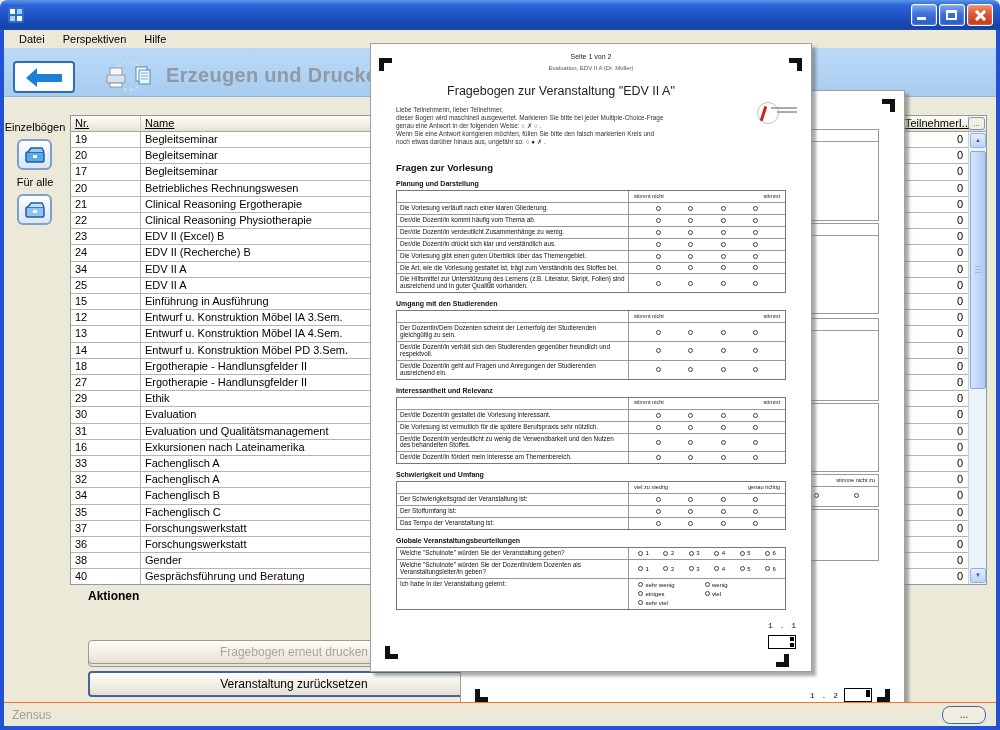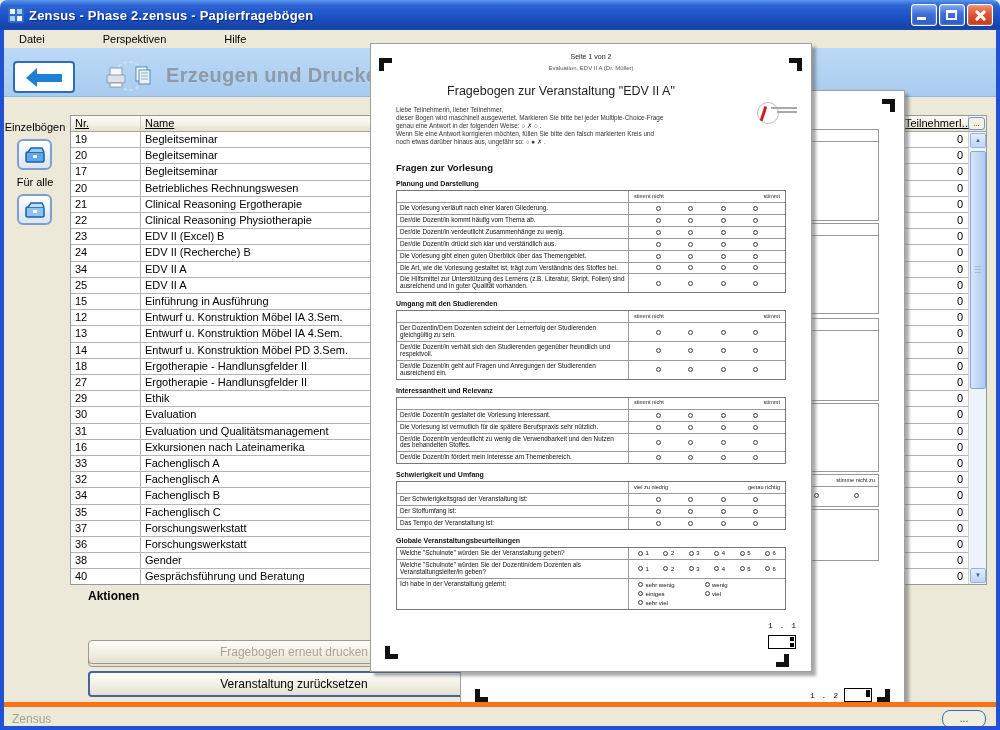--- a/index.html
+++ b/index.html
@@ -145,7 +145,6 @@
       <rect x="2" y="9" width="5" height="5" fill="#A8D0F8"></rect>
       <rect x="9" y="9" width="5" height="5" fill="#fff"></rect>
     </svg>
-    <span class="title">Zensus - Phase 2.zensus - Papierfragebögen</span>
     <div class="winbtns">
       <div class="wbtn">
           <span class="glyph-min"></span>

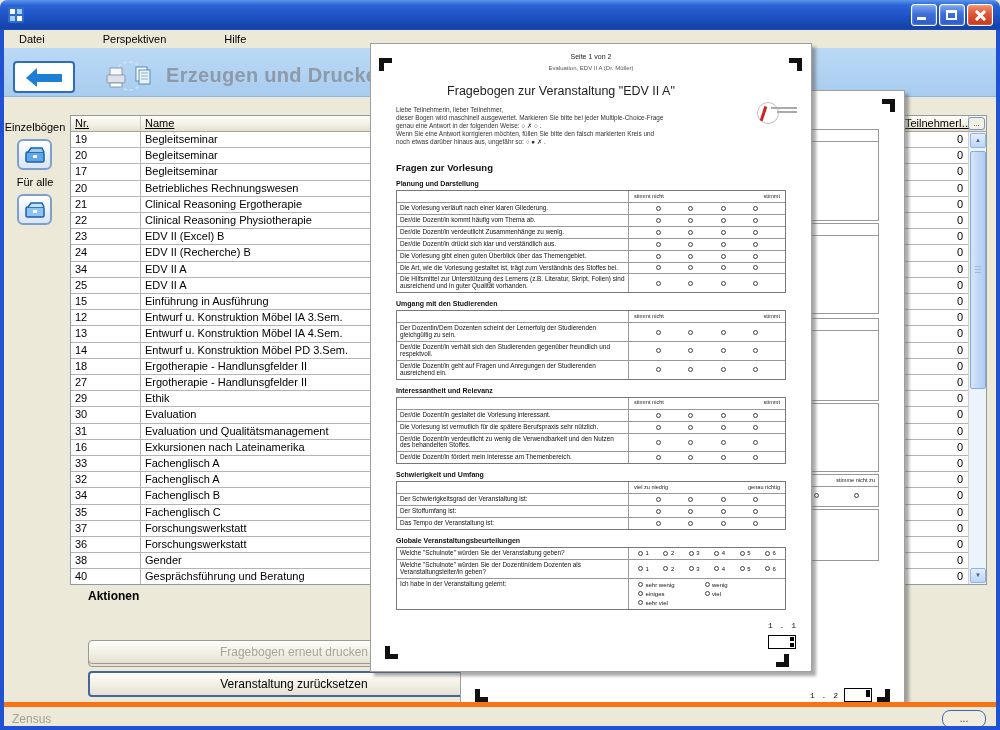--- a/index.html
+++ b/index.html
@@ -21,7 +21,7 @@
   .glyph-x1,.glyph-x2{position:absolute;left:6px;top:9px;width:13px;height:3px;background:#fff;border-radius:1px;}
   .glyph-x1{transform:rotate(45deg);} .glyph-x2{transform:rotate(-45deg);}
 
-  .menubar{position:absolute;left:4px;top:30px;width:992px;height:18px;background:#ECE9D8;display:flex;align-items:center;padding-left:6px;gap:40px;}
+  .menubar{position:absolute;left:4px;top:30px;width:992px;height:18px;background:#ECE9D8;display:flex;align-items:center;padding-left:6px;}
   .menuitem{font-size:11px;color:#000;padding:1px 9px;cursor:default;}
 
   .banner{position:absolute;left:4px;top:48px;width:992px;height:49px;

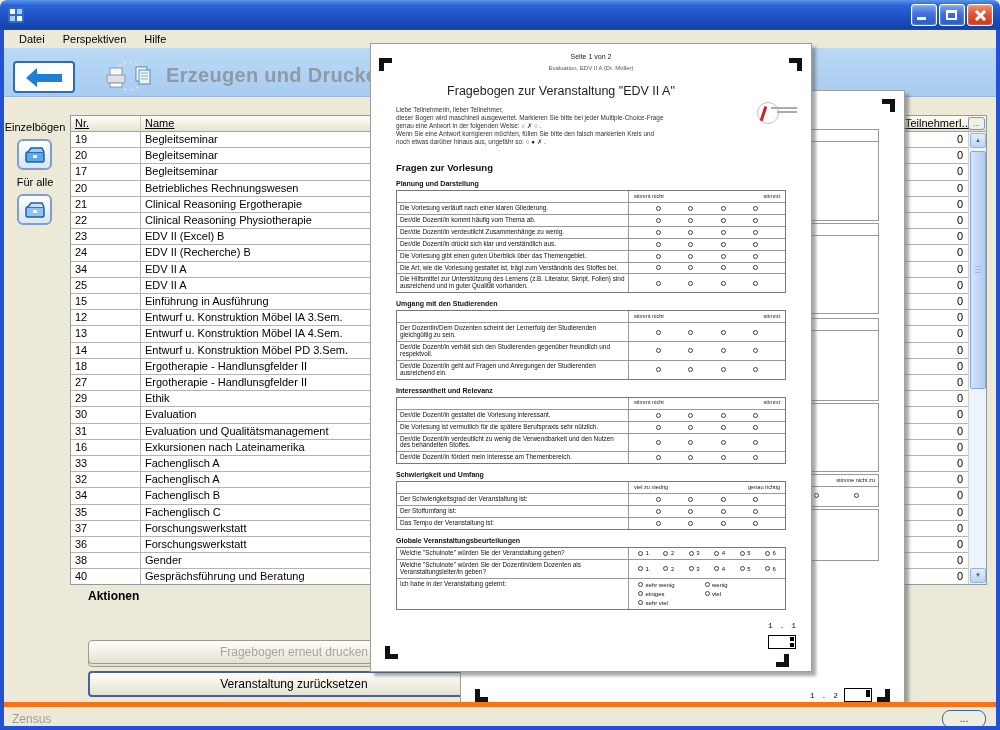--- a/index.html
+++ b/index.html
@@ -74,7 +74,7 @@
   .actbtn.default{border:2px solid #46639C;color:#000;height:26px;}
 
   
-  .statusbar{position:absolute;left:4px;top:702px;width:992px;height:24px;background:#ECE9D8;border-top:5px solid #f97316;}
+  .statusbar{position:absolute;left:4px;top:702px;width:992px;height:24px;background:#ECE9D8;border-top:1px solid #f97316;}
   .statustext{position:absolute;left:8px;top:5px;font-size:12px;color:#A1A195;}
   .morebtn{position:absolute;right:10px;top:3px;width:44px;height:18px;border:1.5px solid #3A68B0;border-radius:8px;
     background:#F0EDE1;font-size:10px;line-height:8px;color:#333;padding:0;}

